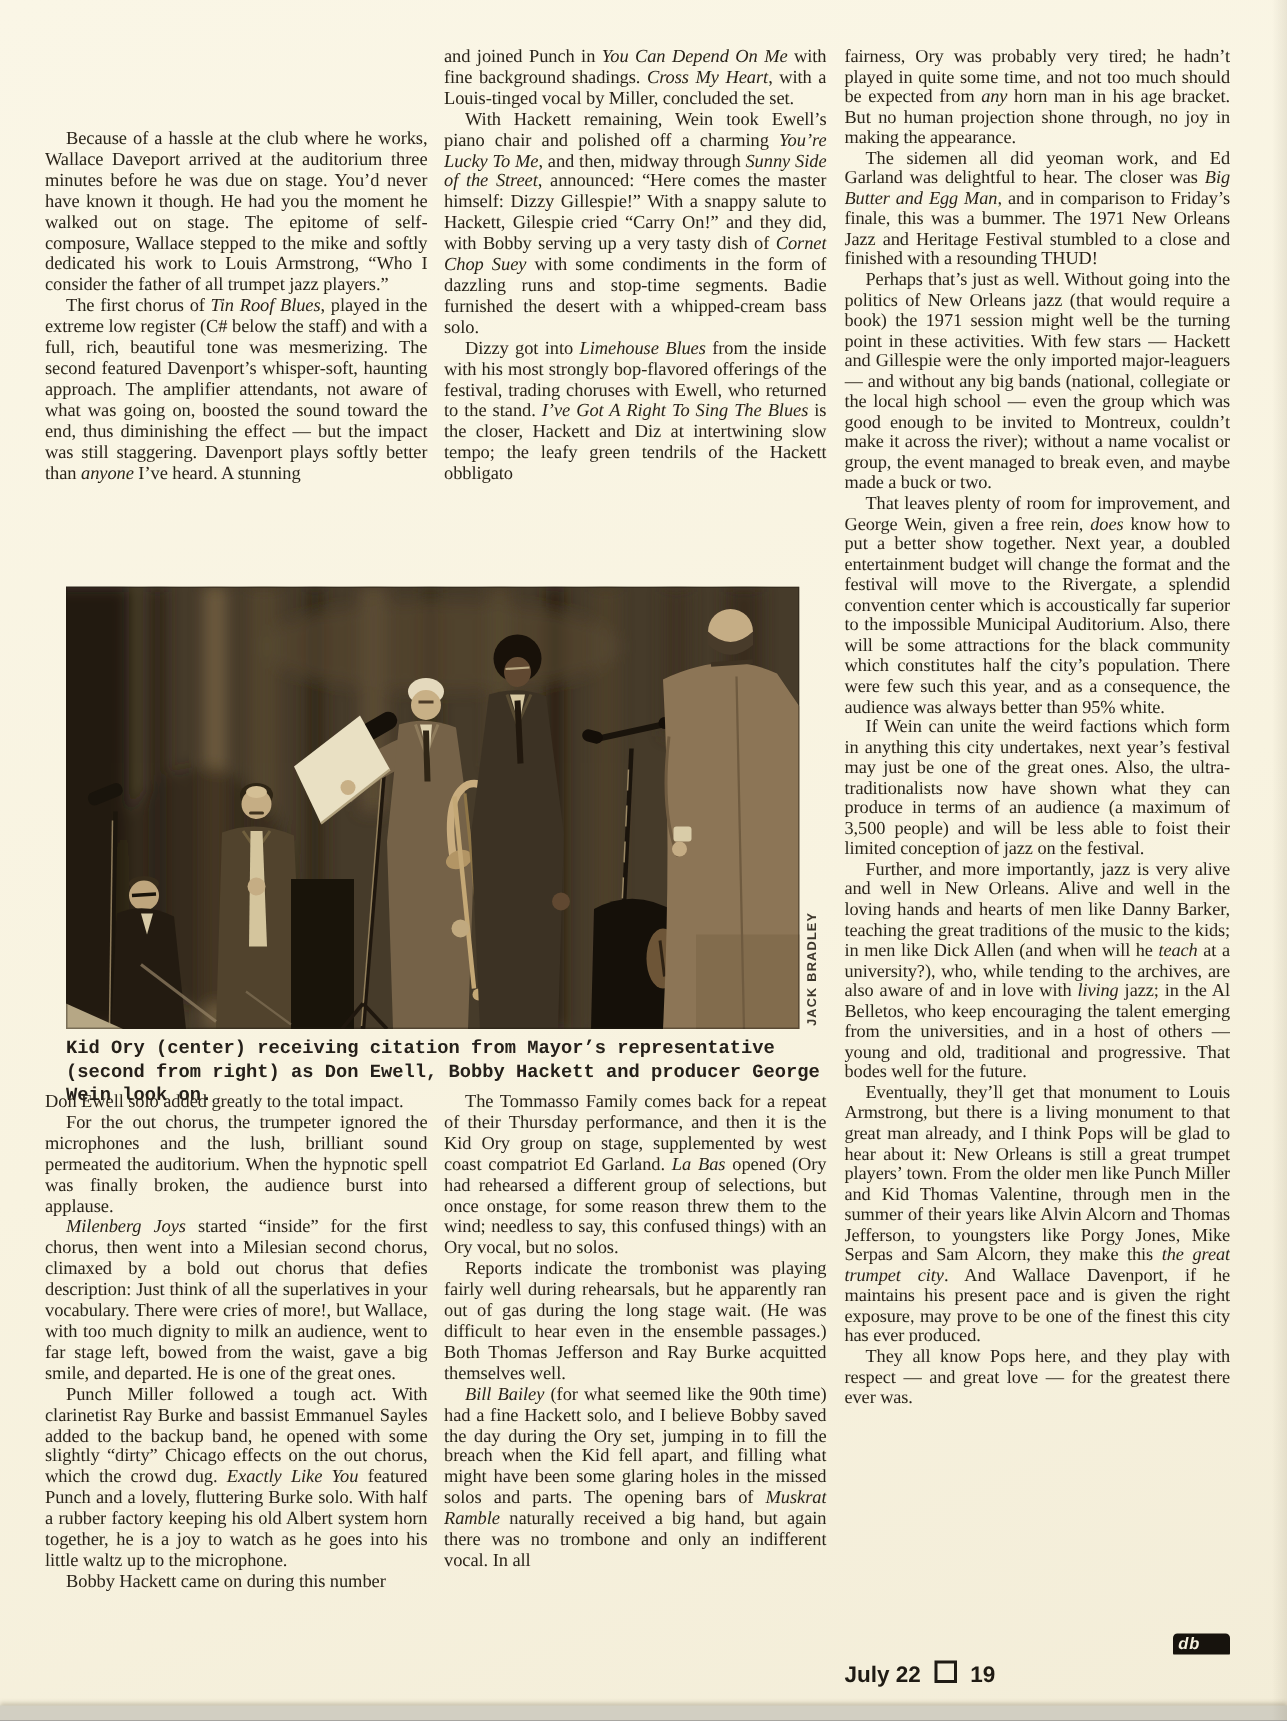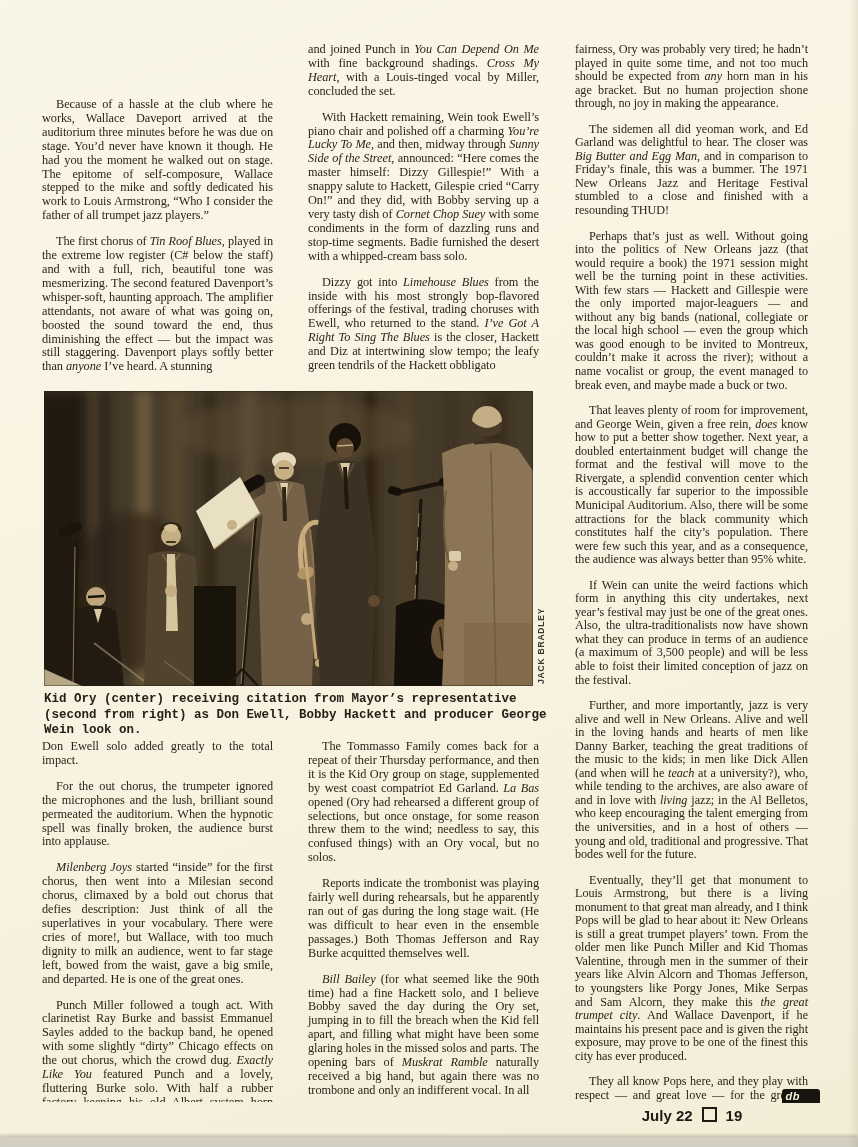--- a/index.html
+++ b/index.html
@@ -13,7 +13,7 @@
     font-size:12.3px;line-height:13.9px;letter-spacing:-0.05px;
     color:#2a241a;overflow:hidden;hyphens:auto;
   }
-  .col p{margin:12px;text-indent:14px;}
+  .col p{margin:0;text-indent:14px;}
   .col p.noind{text-indent:0;}
   .it{font-style:italic;}
   .col1-top{left:30px;top:86px;width:255px;height:302px;}

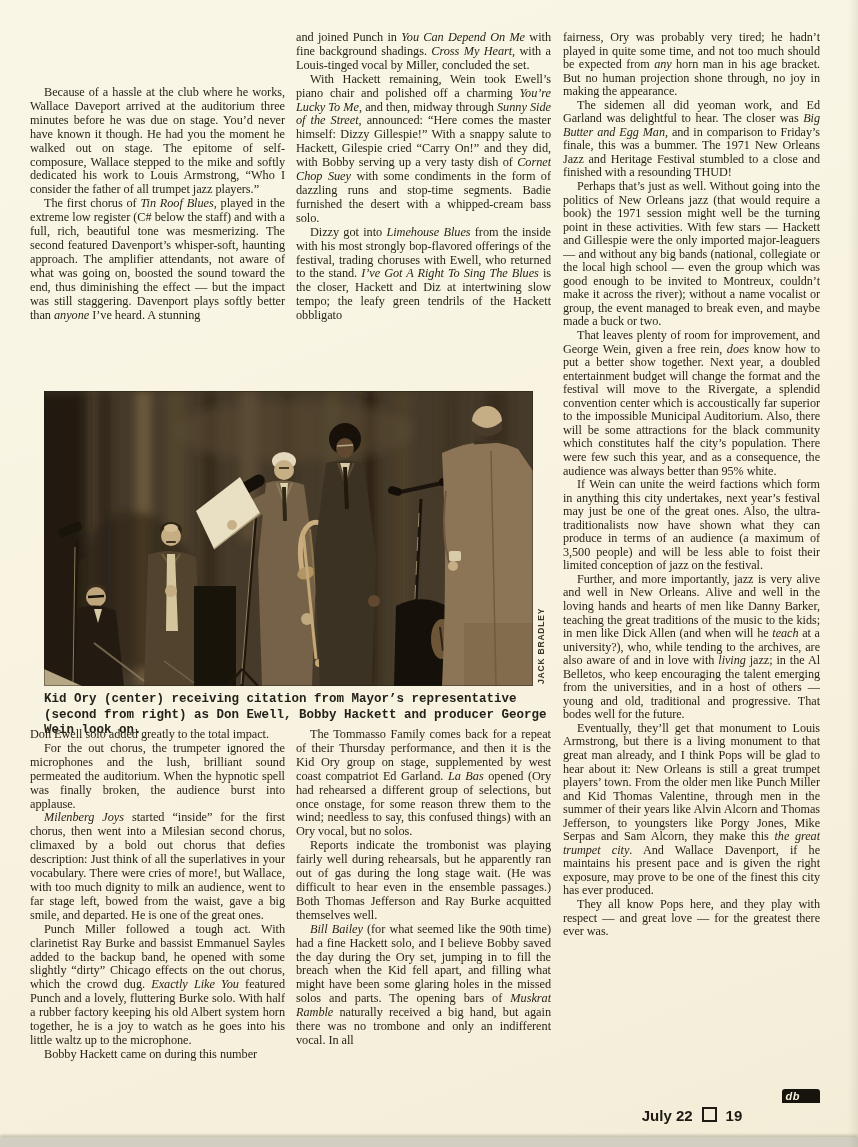--- a/index.html
+++ b/index.html
@@ -40,7 +40,7 @@
     padding:1px 20px 2px 4px;border-radius:3px;letter-spacing:0.5px;
   }
   .footer{
-    position:absolute;left:563px;top:1107px;width:258px;text-align:center;
+    position:absolute;left:563px;top:1107px;width:258px;text-align:left;
     font-family:"Liberation Sans","DejaVu Sans",sans-serif;font-weight:bold;
     font-size:15px;color:#1f1b14;
   }

